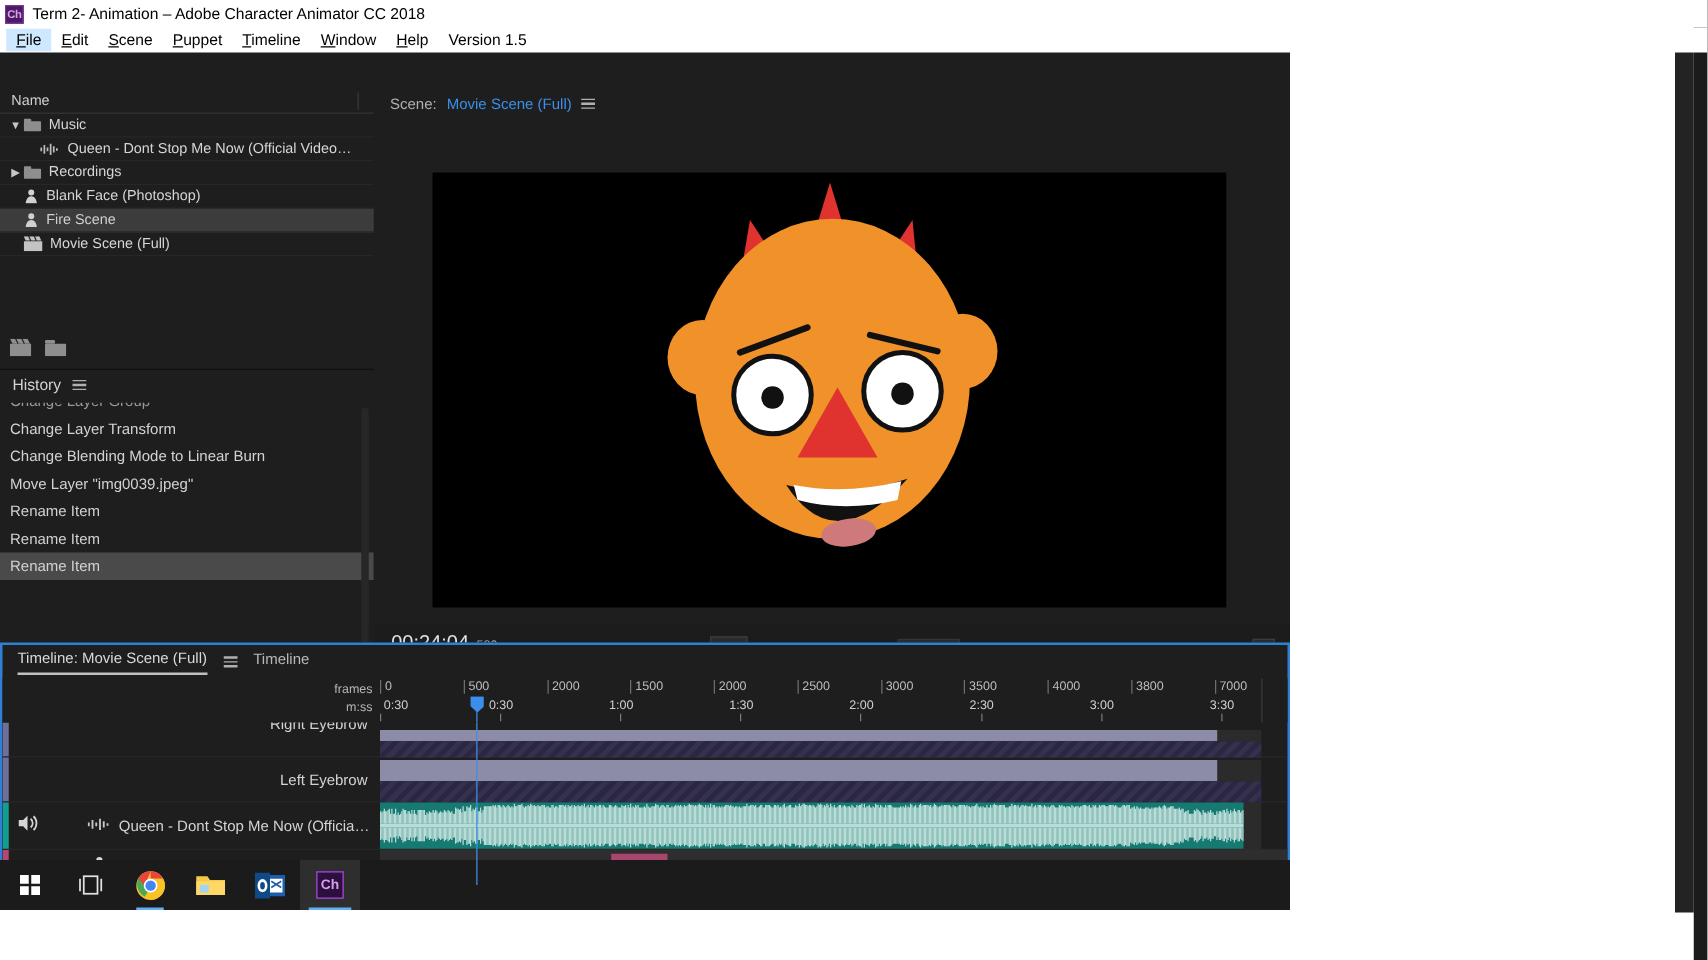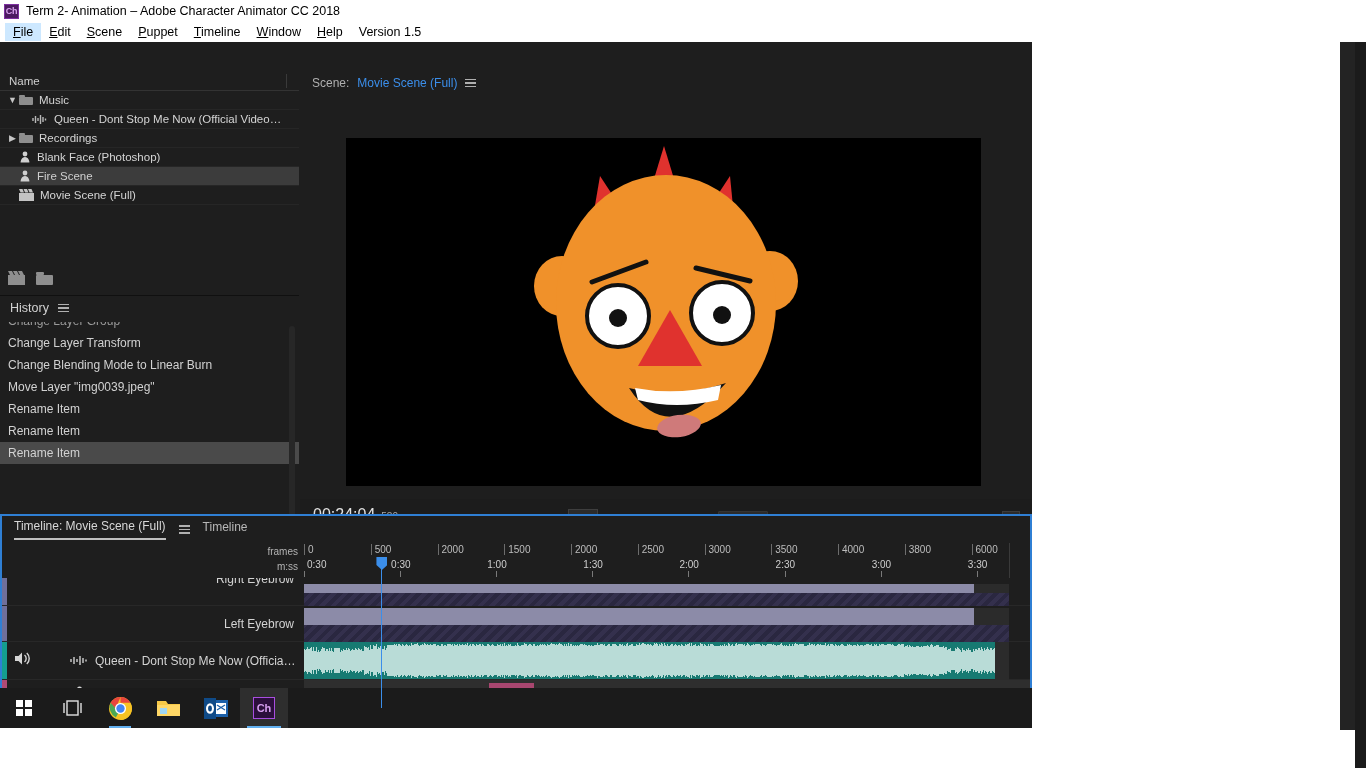--- a/index.html
+++ b/index.html
@@ -490,7 +490,7 @@
             <div class="rt-frame" style="left: 467.25px;">3500</div>
             <div class="rt-frame" style="left: 534px;">4000</div>
             <div class="rt-frame" style="left: 600.75px;">3800</div>
-            <div class="rt-frame" style="left: 667.5px;">6000</div>
+            <div class="rt-frame" style="left: 667.5px;">7000</div>
             <div class="rt-time" style="left: 3px;">0:30</div>
             <div class="rt-tick" style="left: 0px;"></div>
             <div class="rt-time" style="left: 87.12px;">0:30</div>

